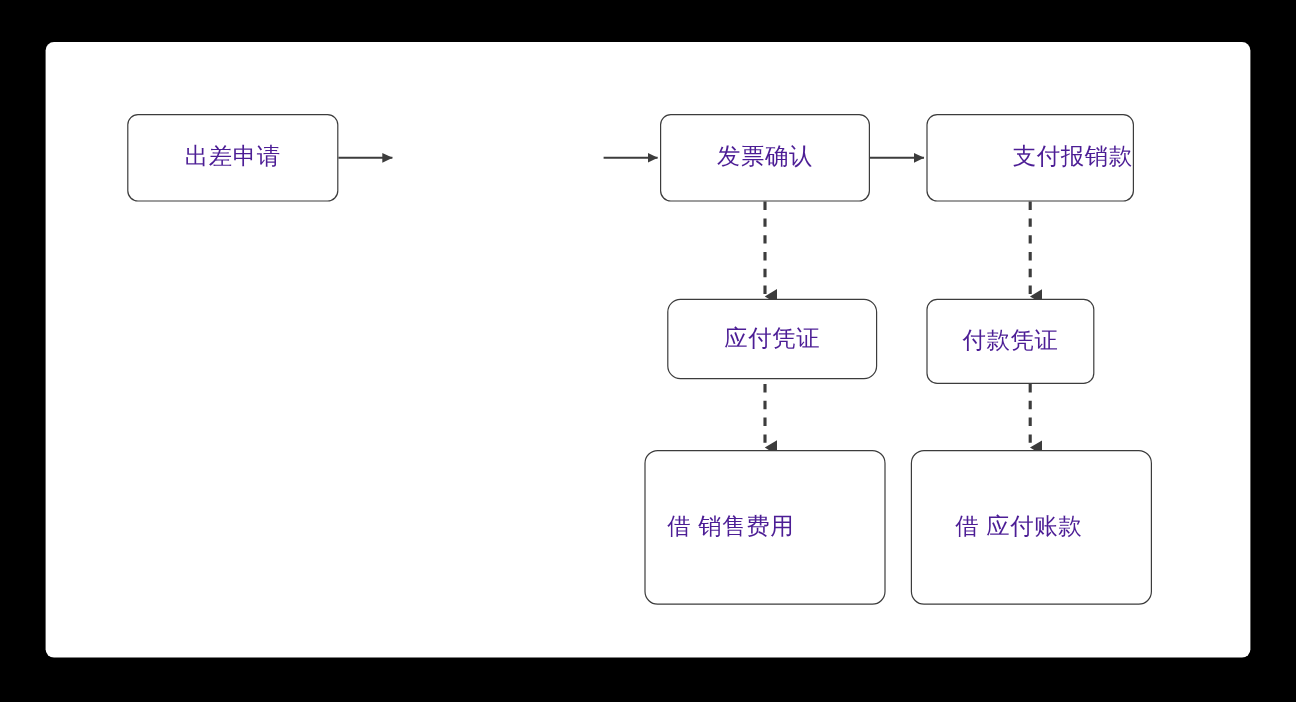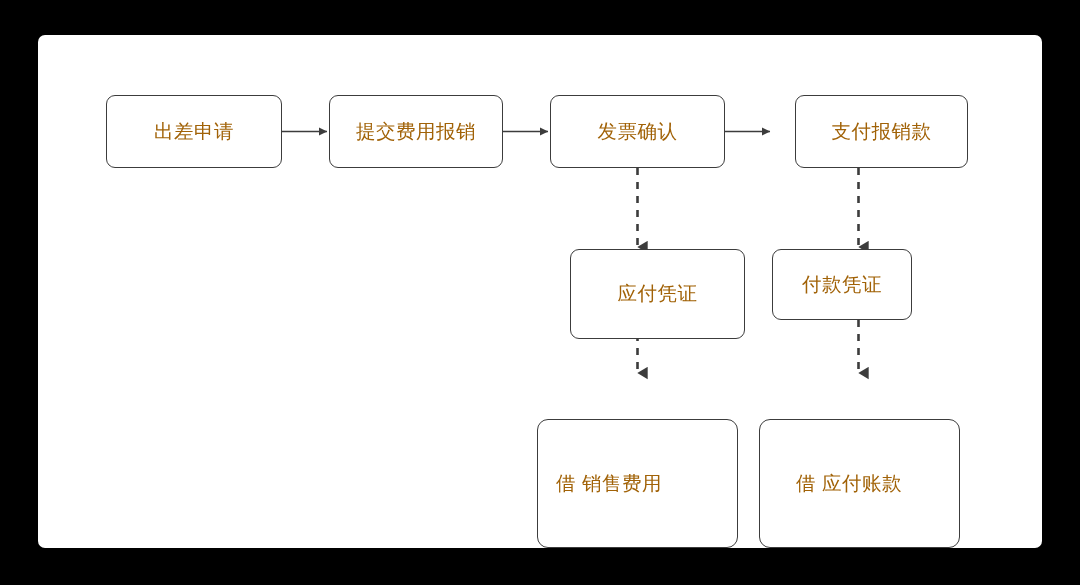--- a/index.html
+++ b/index.html
@@ -38,7 +38,7 @@
     border: 1.6px solid #3c3c3c;
     border-radius: 9px;
     background: #ffffff;
-    color: #a16207;
+    color: #4c1d95;
     display: flex;
     flex-direction: column;
     align-items: center;

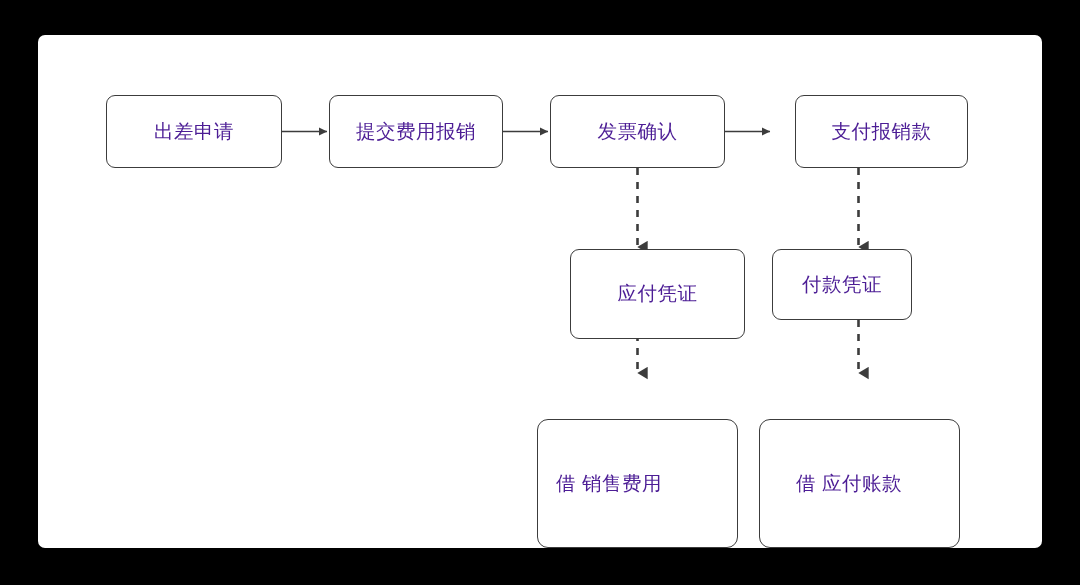--- a/index.html
+++ b/index.html
@@ -131,9 +131,6 @@
   <div class="node" id="node-trip">
     <span>出差申请</span>
   </div>
-  <div class="node" id="node-submit">
-    <span>提交费用报销</span>
-  </div>
   <div class="node" id="node-invoice">
     <span>发票确认</span>
   </div>

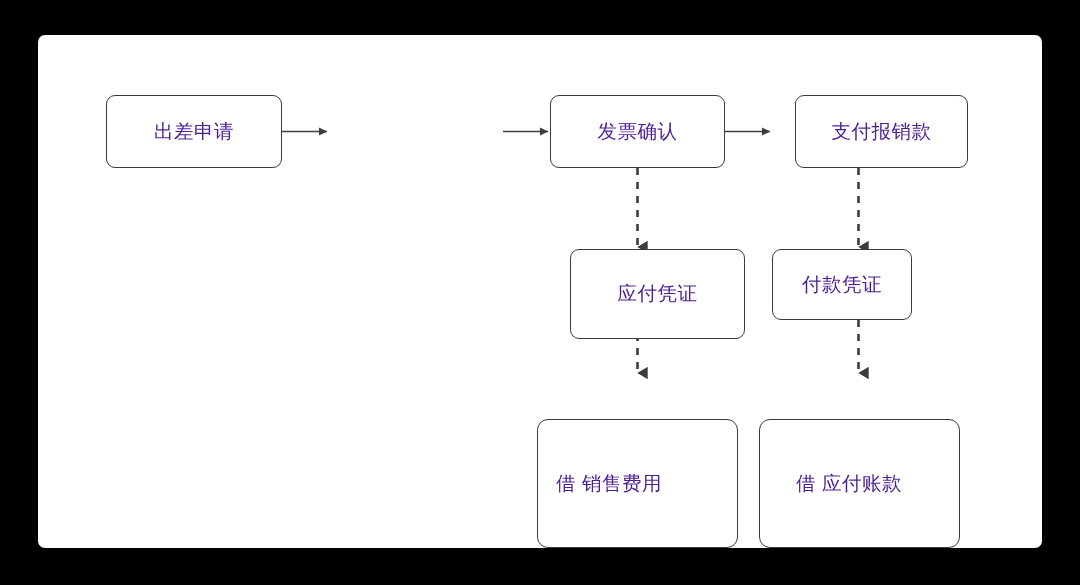--- a/index.html
+++ b/index.html
@@ -68,7 +68,7 @@
   #node-trip        { left: 106px; top: 95px;  width: 176px; height: 73px; }
   #node-submit      { left: 329px; top: 95px;  width: 174px; height: 73px; }
   #node-invoice     { left: 550px; top: 95px;  width: 175px; height: 73px; }
-  #node-payment     { left: 795px; top: 95px;  width: 173px; height: 73px; }
+  #node-payment     { left: 772px; top: 95px;  width: 173px; height: 73px; align-items: flex-end; }
 
   
   #node-payable-voucher { left: 570px; top: 249px; width: 175px; height: 90px; }

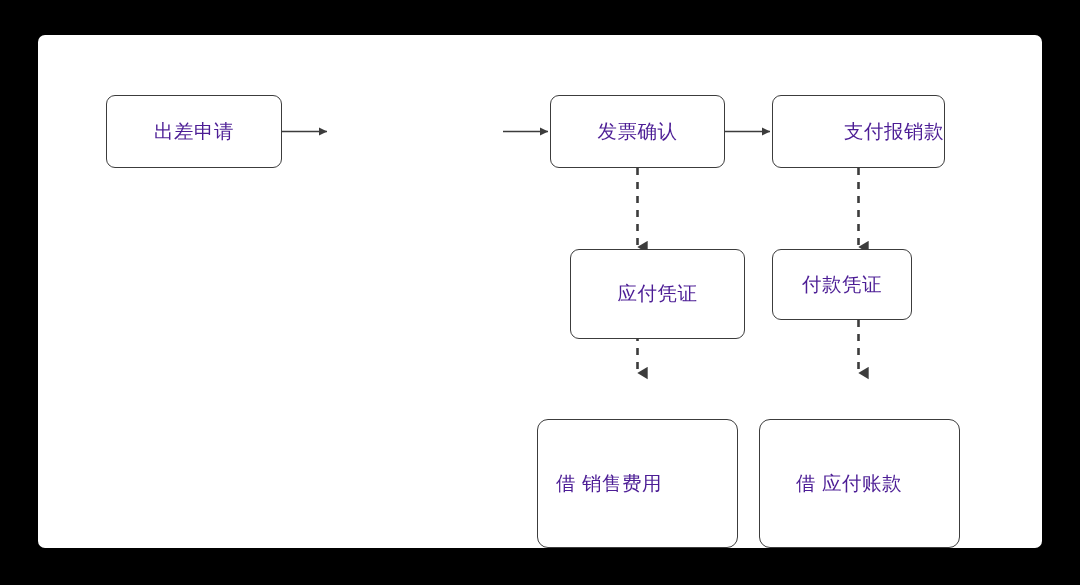--- a/index.html
+++ b/index.html
@@ -71,7 +71,7 @@
   #node-payment     { left: 772px; top: 95px;  width: 173px; height: 73px; align-items: flex-end; }
 
   
-  #node-payable-voucher { left: 570px; top: 249px; width: 175px; height: 90px; }
+  #node-payable-voucher { left: 556px; top: 249px; width: 175px; height: 67px; border-radius: 11px; }
   #node-paid-voucher    { left: 772px; top: 249px; width: 140px; height: 71px; }
 
   

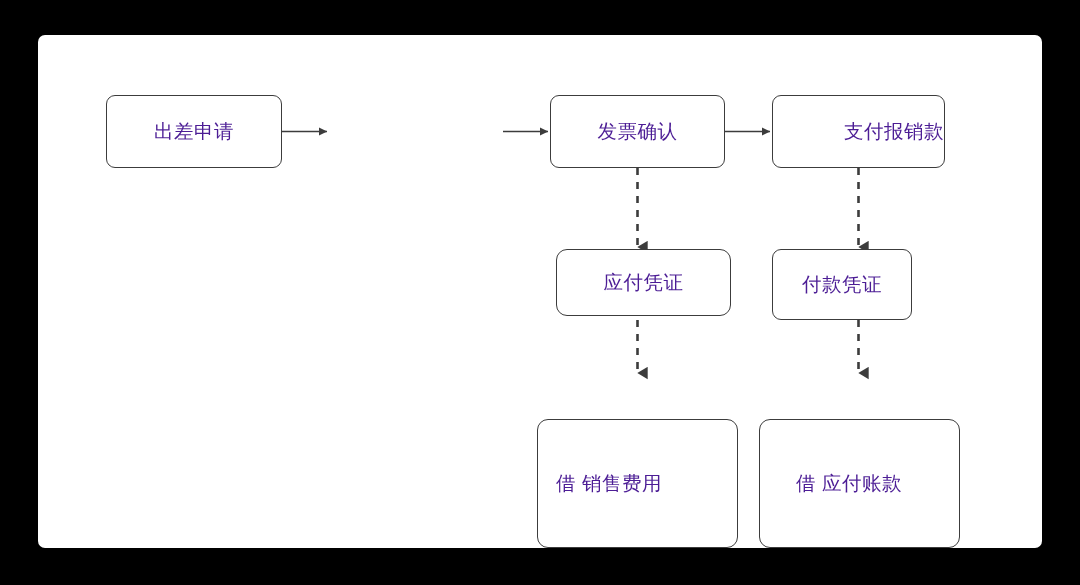--- a/index.html
+++ b/index.html
@@ -54,7 +54,6 @@
     justify-content: center;
     padding-left: 18px;
     border-radius: 11px;
-    margin-top: 44px;
   }
   .node.journal .jline {
     display: block;

